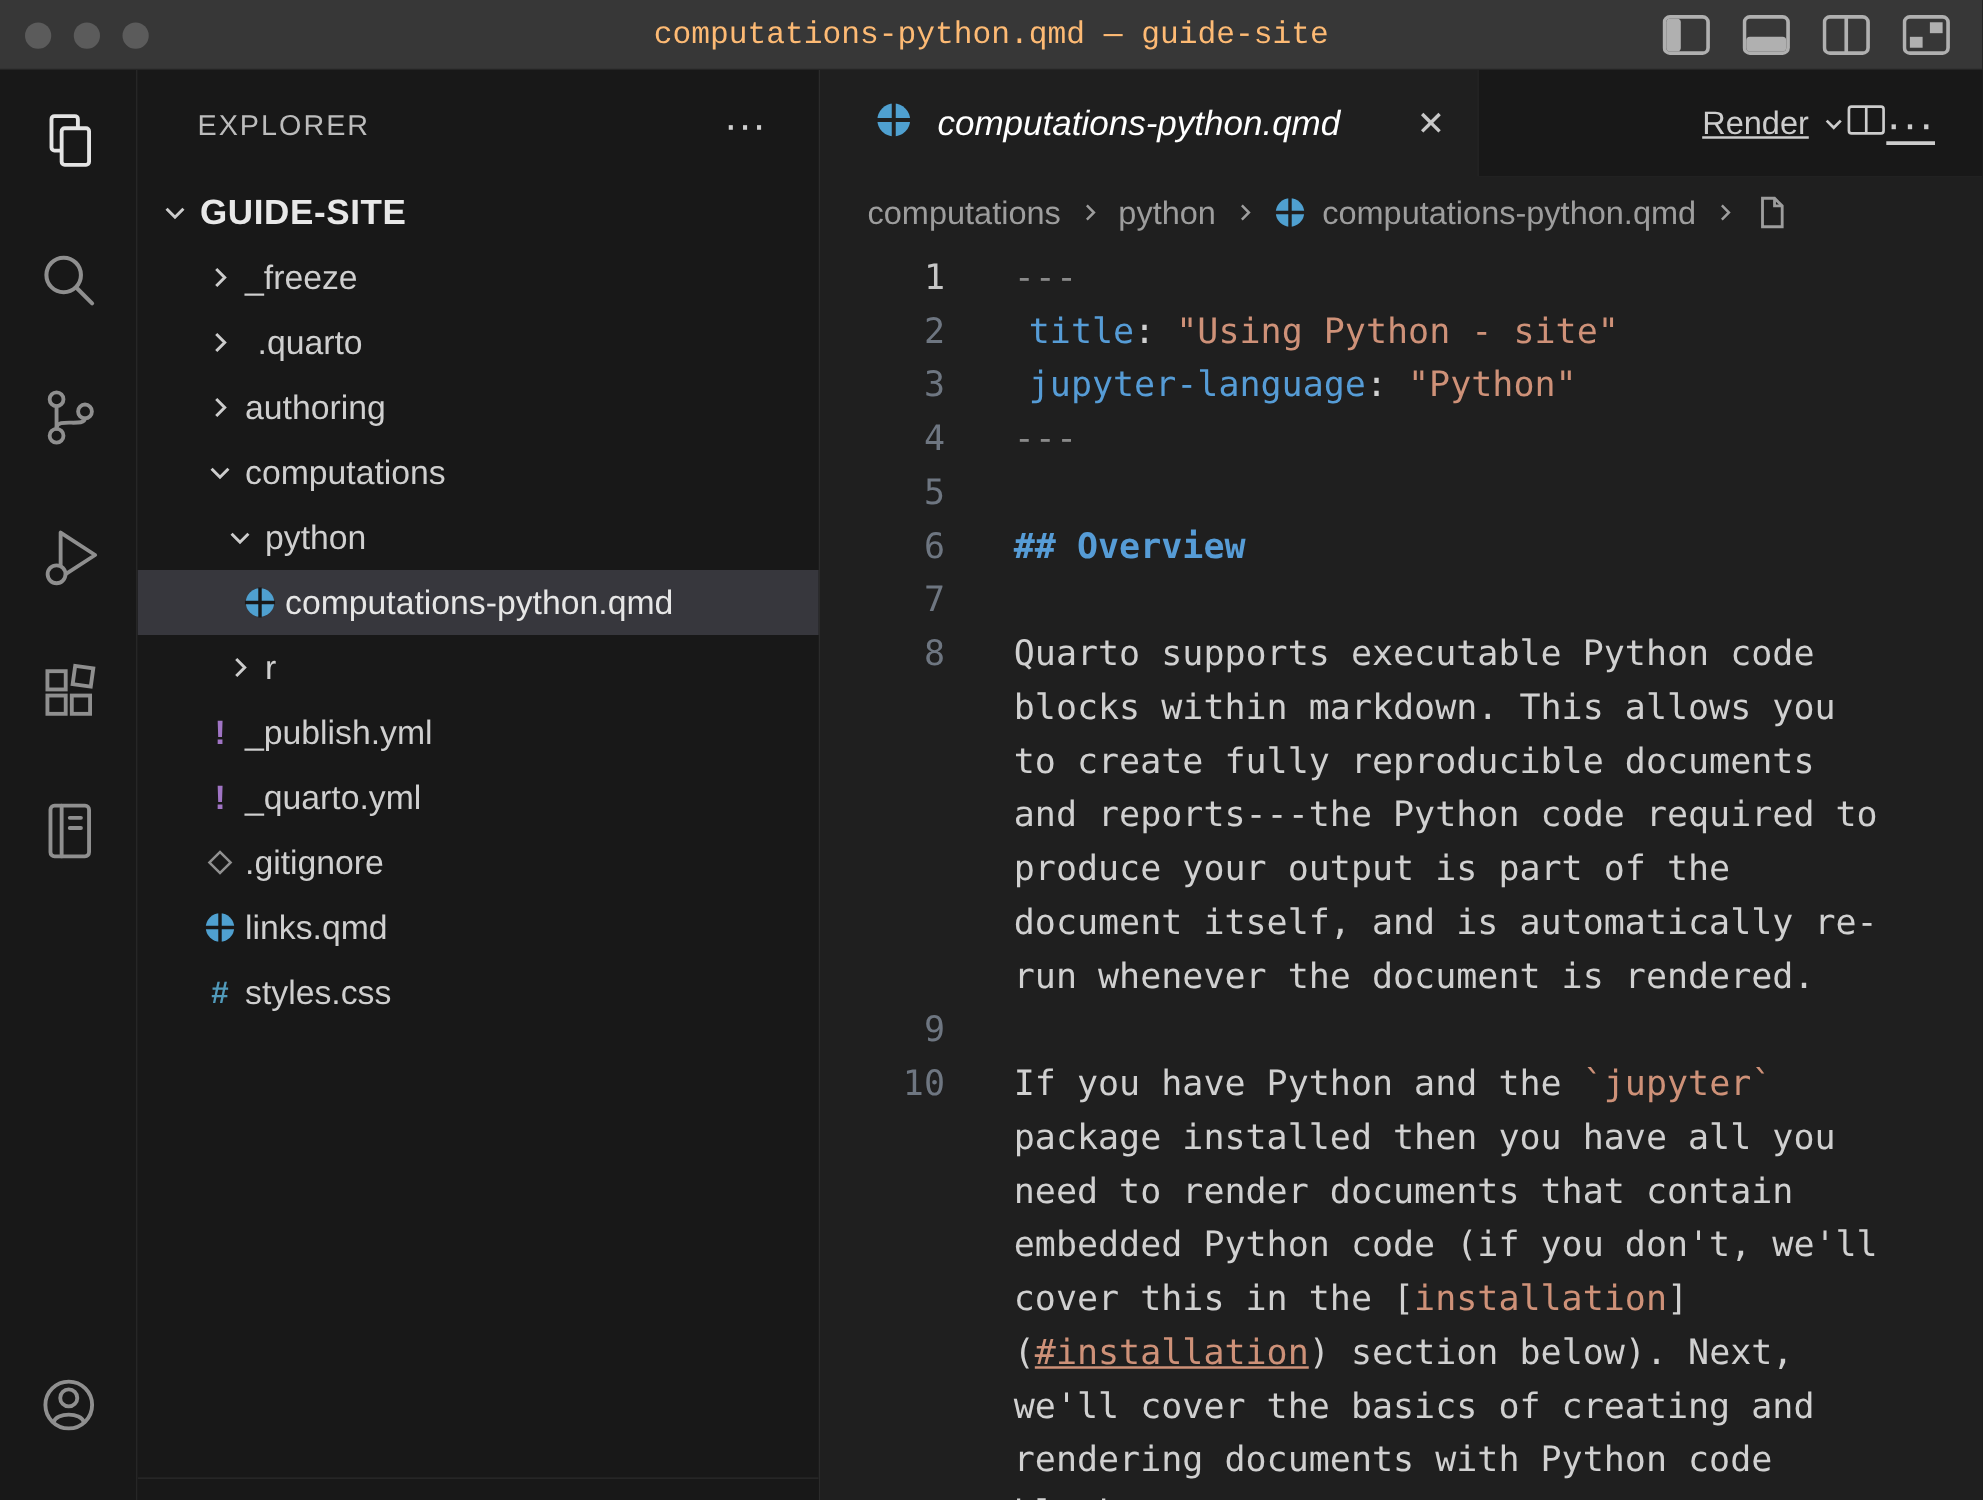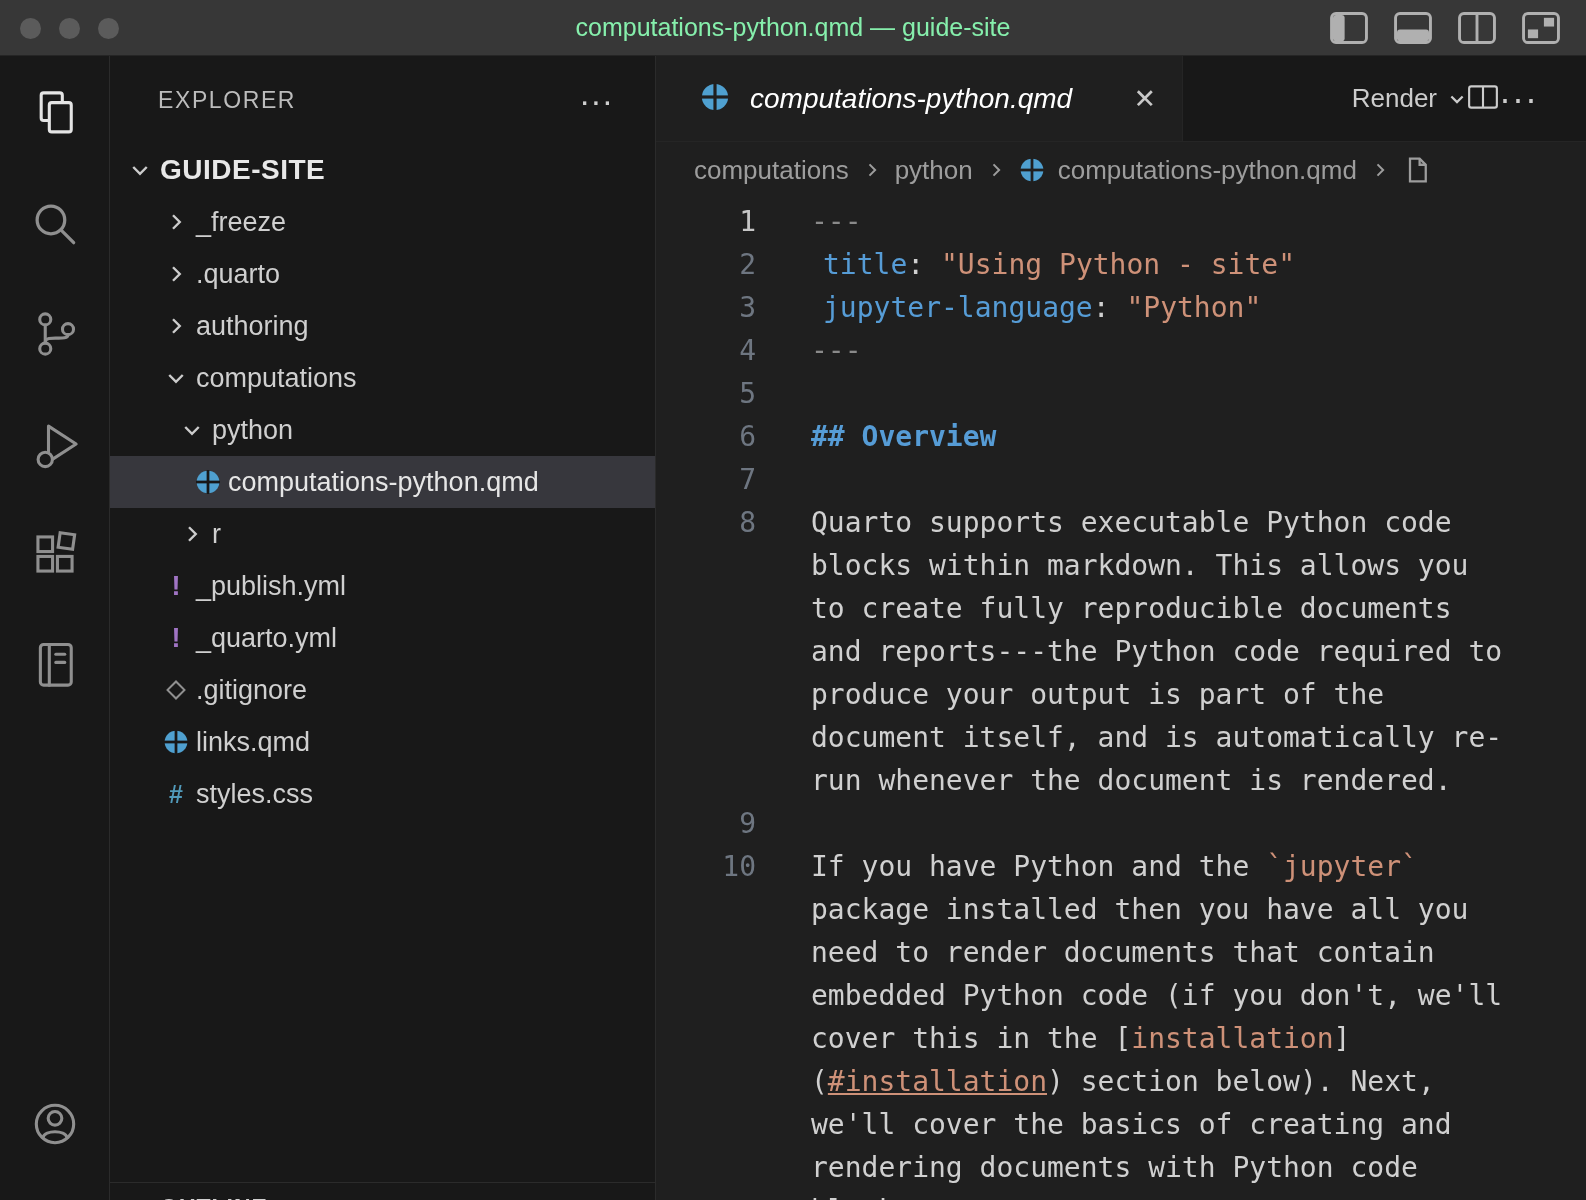--- a/index.html
+++ b/index.html
@@ -13,7 +13,7 @@
               position:relative; display:flex; align-items:center; flex-shrink:0; }
   .traffic-lights { position:absolute; left:20px; top:0; height:56px; display:flex; align-items:center; gap:18px; }
   .light { width:21px; height:21px; border-radius:50%; background:#5b5b5b; display:inline-block; }
-  .window-title { position:absolute; left:0; right:0; text-align:center; color:#86efac; font-size:25px; }
+  .window-title { position:absolute; left:0; right:0; text-align:center; color:#fdba74; font-size:25px;font-family:Liberation Mono, monospace; }
   .titlebar-actions { position:absolute; right:26px; display:flex; gap:26px; align-items:center; }
   .tb-icon svg { display:block; }
 

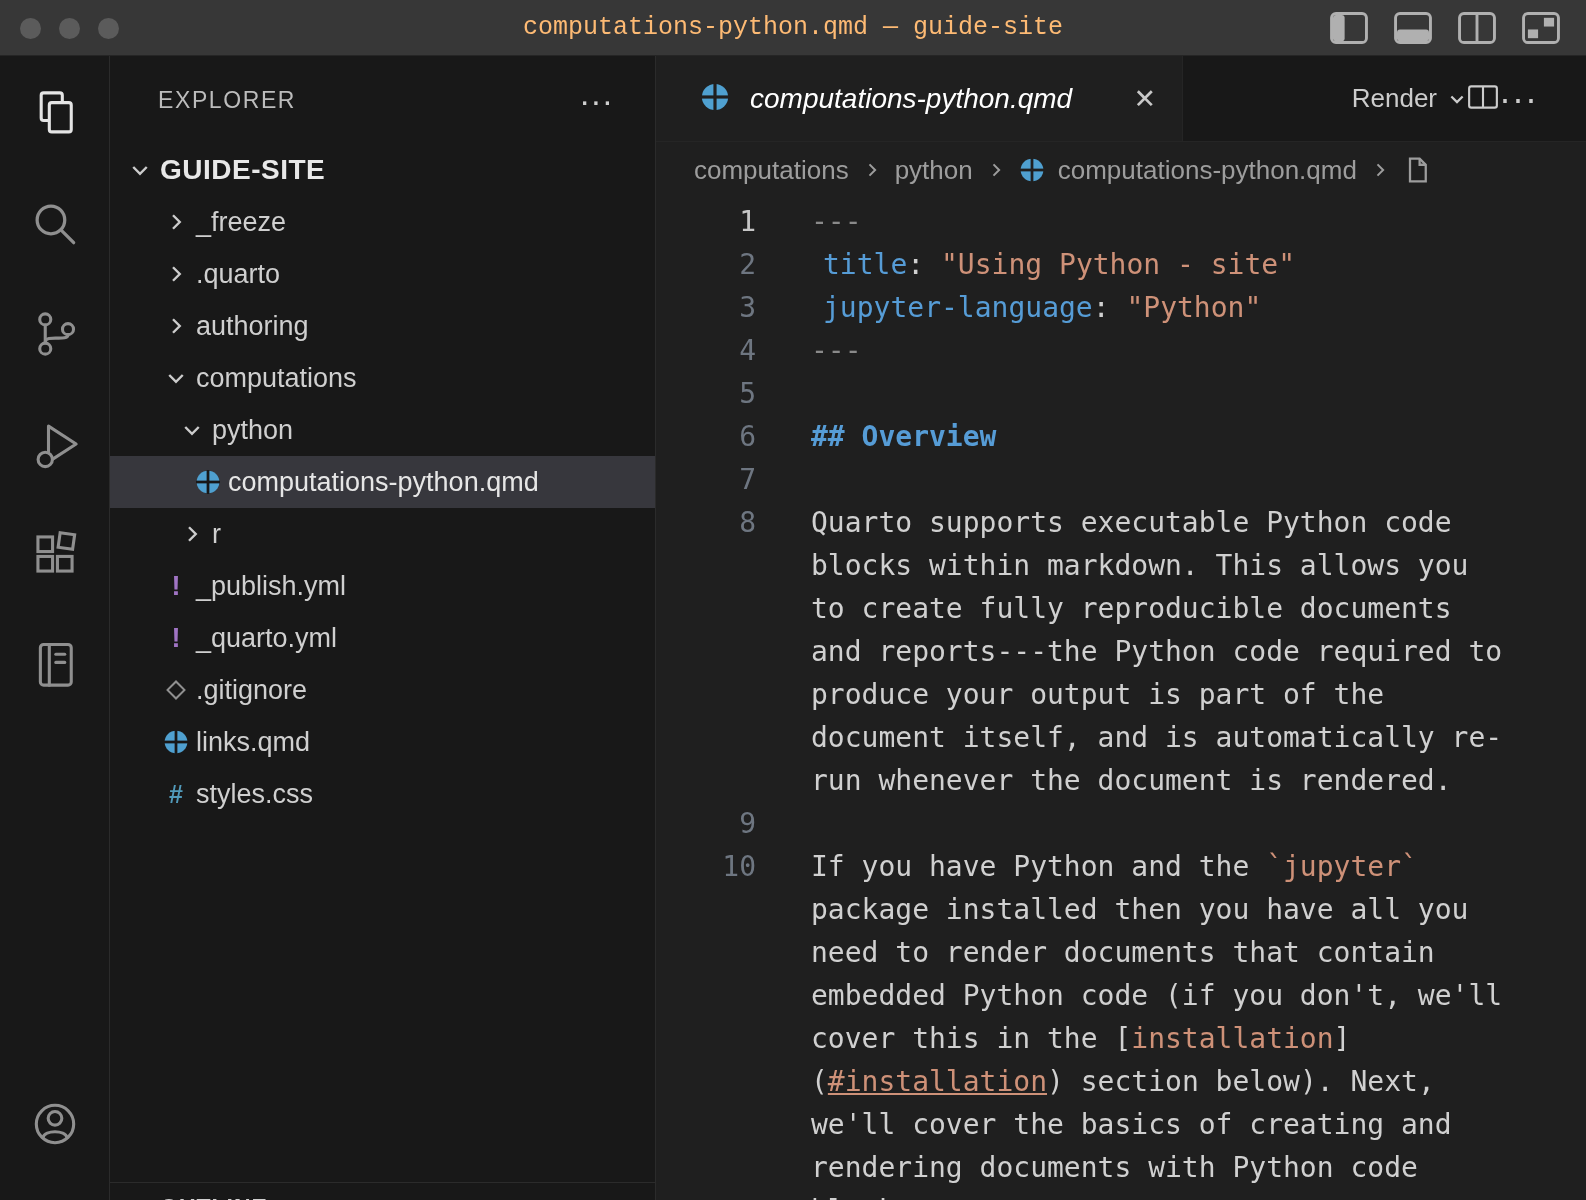--- a/index.html
+++ b/index.html
@@ -54,7 +54,7 @@
          padding:0 26px 0 44px; gap:20px; border-right:1px solid #252525; }
   .tab-label { font-style:italic; font-size:28px; color:#ffffff; white-space:nowrap; }
   .tab-close { margin-left:auto; color:#c8c8c8; font-size:27px; }
-  .tab-actions { margin-left:auto; display:flex; align-items:center; padding-right:48px; color:#cccccc; }
+  .tab-actions { margin-left:auto; display:flex; align-items:center; padding-right:38px; color:#cccccc;text-decoration:underline; }
   .render-button { display:flex; align-items:center; gap:10px; font-size:26px; color:#cccccc; }
   .tab-actions .more { font-size:36px; letter-spacing:1px; line-height:20px; }
 

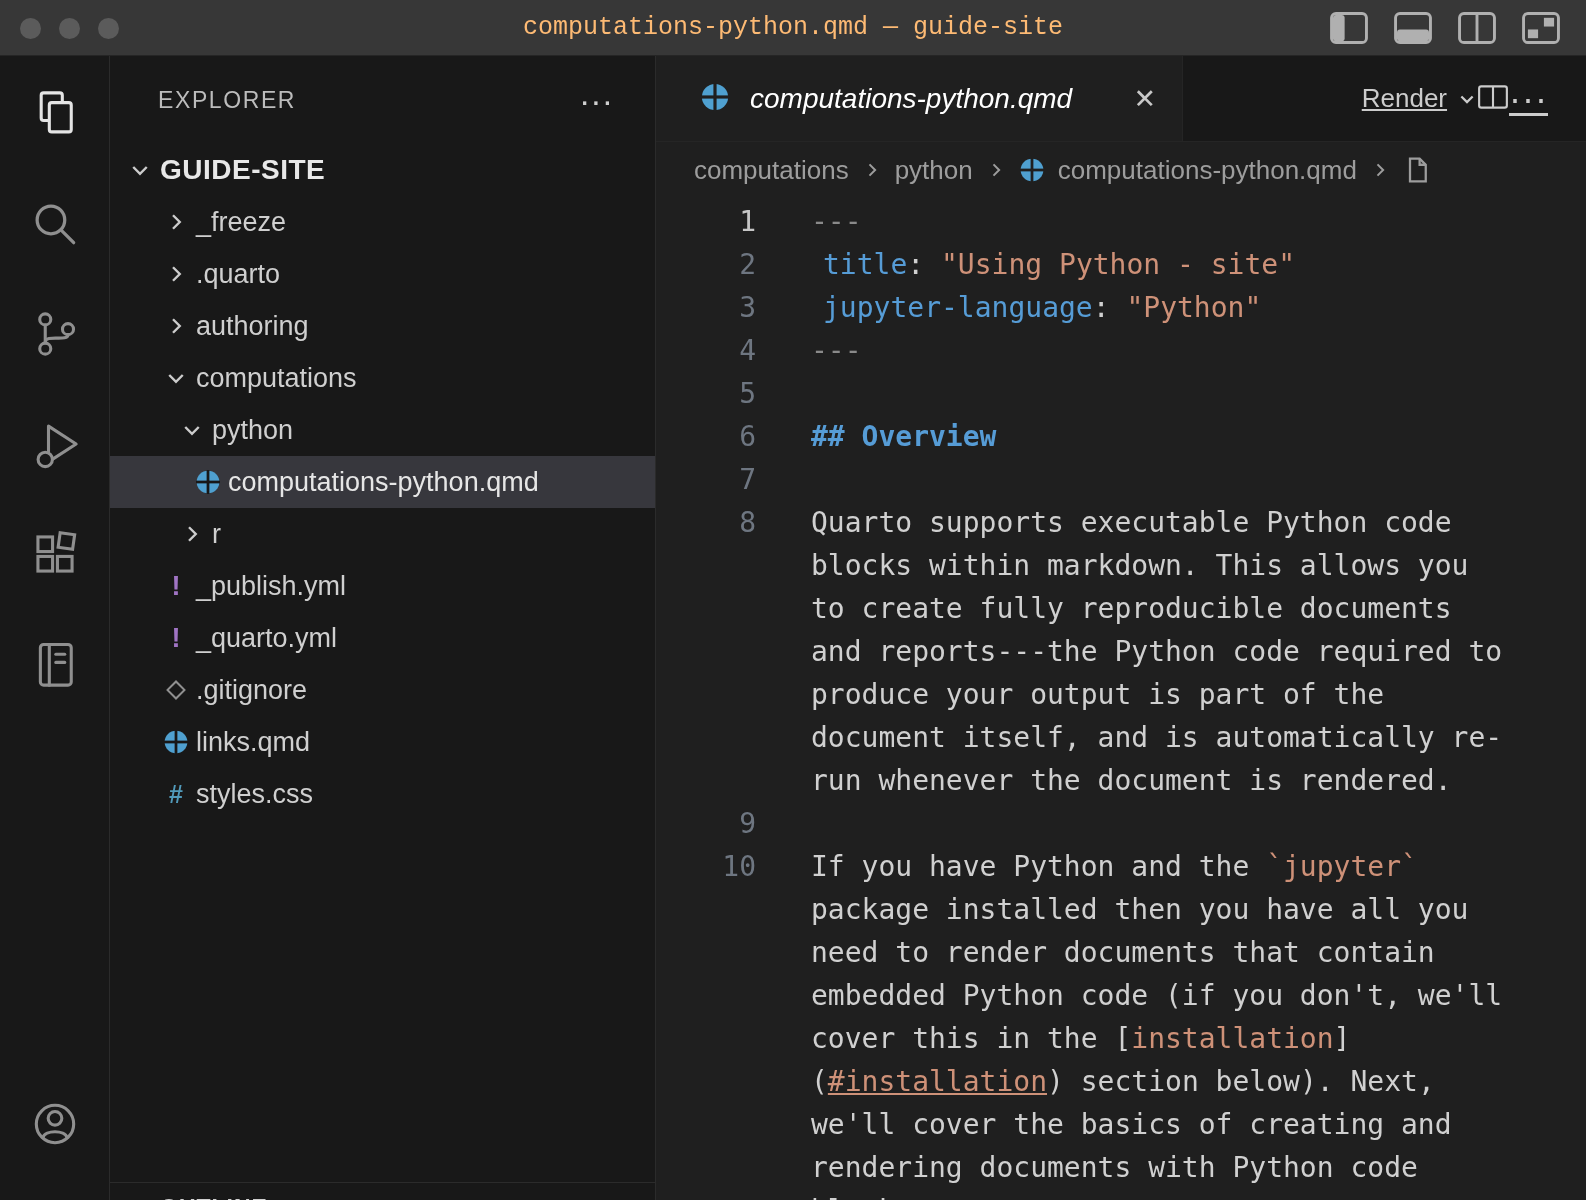--- a/index.html
+++ b/index.html
@@ -196,7 +196,7 @@
             </span>
             <span class="tlabel">_freeze</span>
           </div>
-          <div class="tree-row" style="padding-left: 50px;">
+          <div class="tree-row" style="padding-left: 50px; gap: 10px;">
             <span class="slot">
               <svg width="24" height="24" viewBox="0 0 16 16">
                 <path d="M6 3.5 L10.5 8 L6 12.5" fill="none" stroke="#cccccc" stroke-width="1.6"></path>

